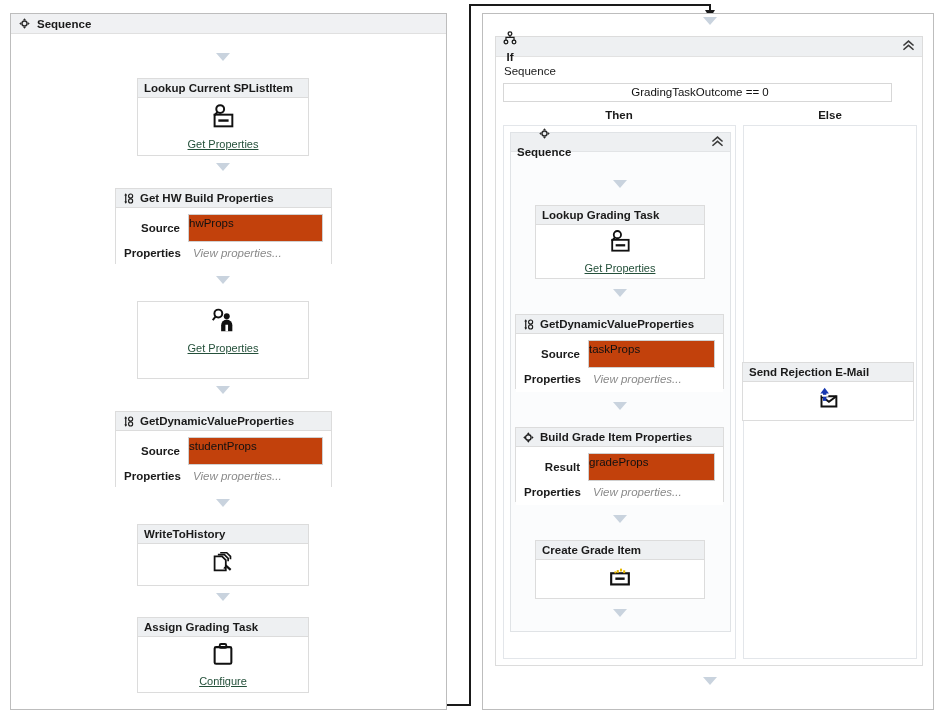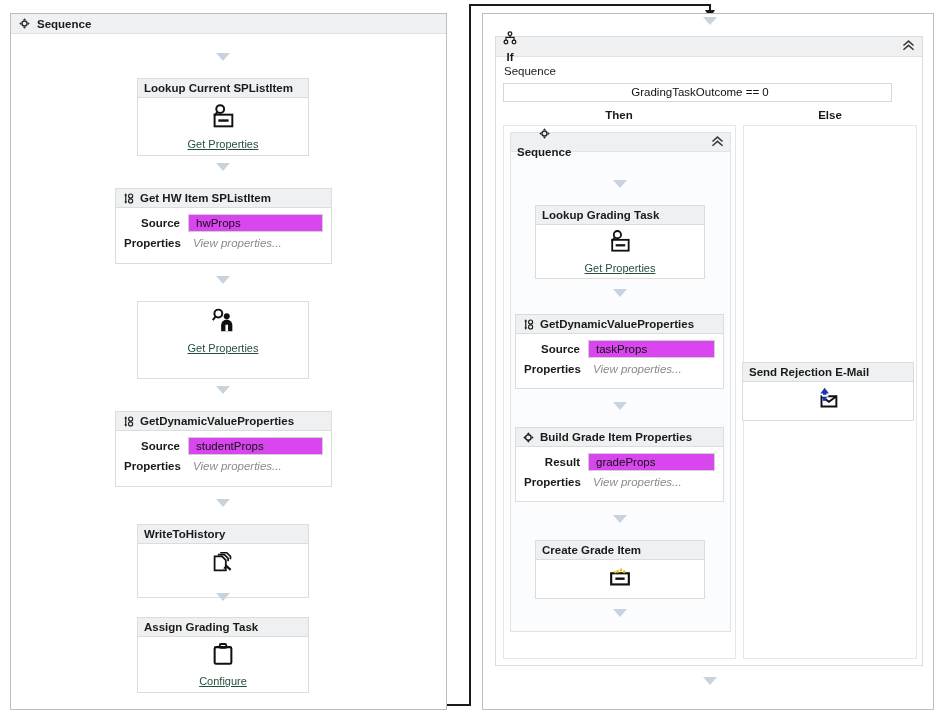--- a/index.html
+++ b/index.html
@@ -273,7 +273,7 @@
           <circle cx="10.6" cy="11" r="2.5" fill="none" stroke="#1c1c1c" stroke-width="1.4"></circle>
         </svg>
       </span>
-      <span class="title-txt">Get HW Item SPListItem</span>
+      <span class="title-txt">Get HW Build Properties</span>
     </div>
     <div class="prop-body">
       <div class="prop-row">

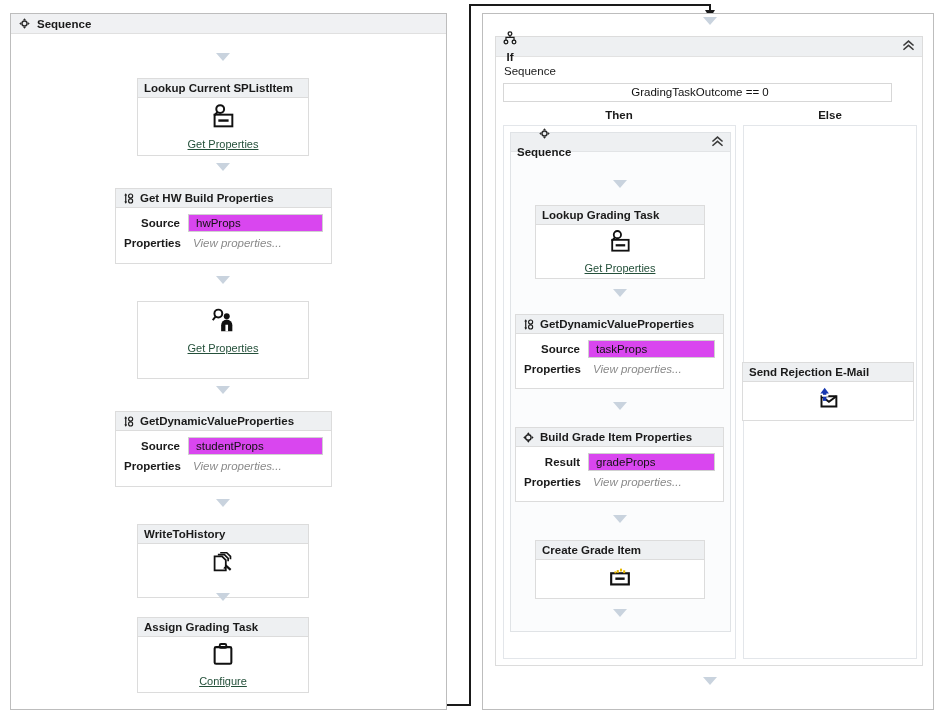--- a/index.html
+++ b/index.html
@@ -75,11 +75,11 @@
   .prop-value-box {
     flex: 1;
     border: 1px solid #d0d0d0;
-    background: #d946ef;
-    height: 18px;
+    background: #c2410c;
+    height: 28px;
     line-height: 17px;
     font-size: 11.5px;
-    padding-left: 7px;
+    padding-left: 0;
     color: #111;
     box-sizing: border-box;
   }

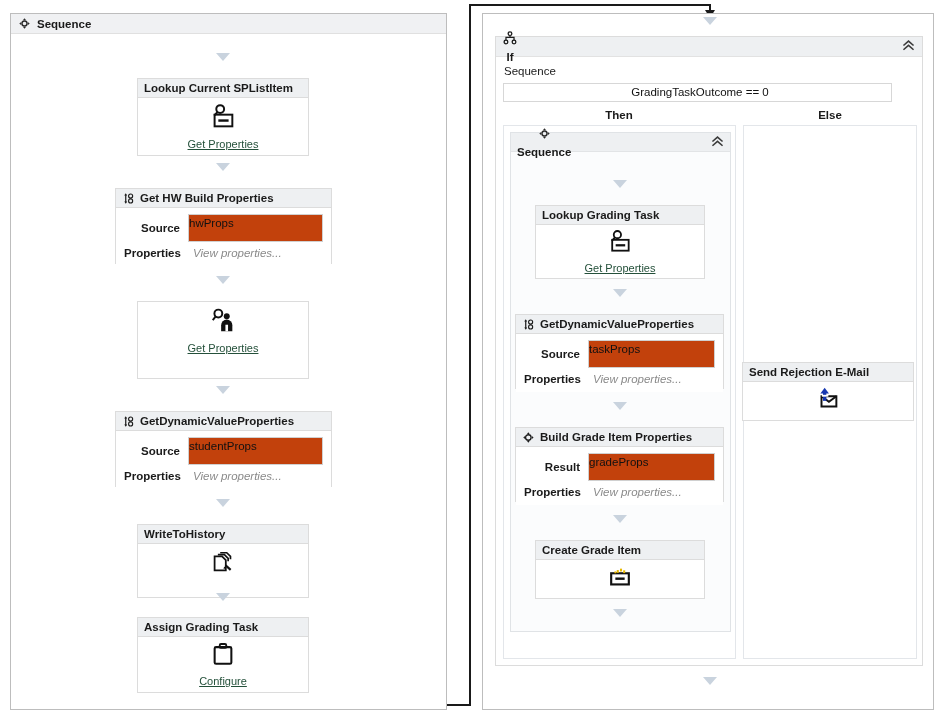--- a/index.html
+++ b/index.html
@@ -333,7 +333,7 @@
 
   <div class="tri" style="left:216px; top:499px;"></div>
 
-  <div class="activity" style="left:137px; top:524px; width:172px; height:74px;">
+  <div class="activity" style="left:137px; top:524px; width:172px; height:62px;">
     <div class="act-header plain">
       <span class="title-txt">WriteToHistory</span>
     </div>

